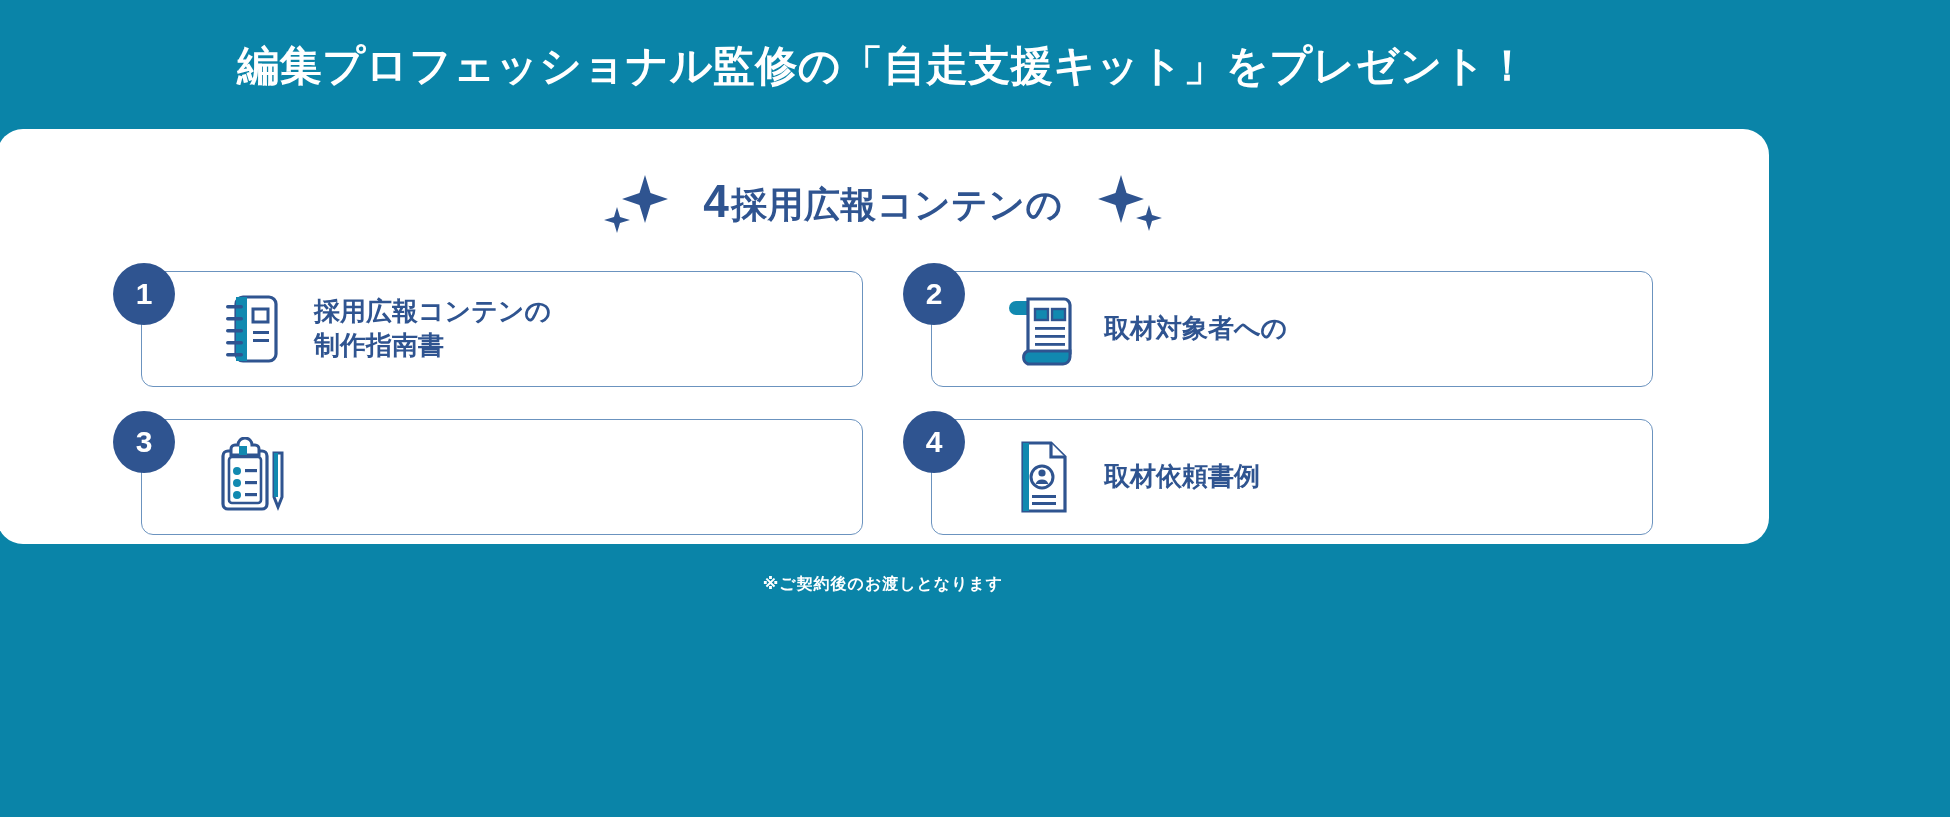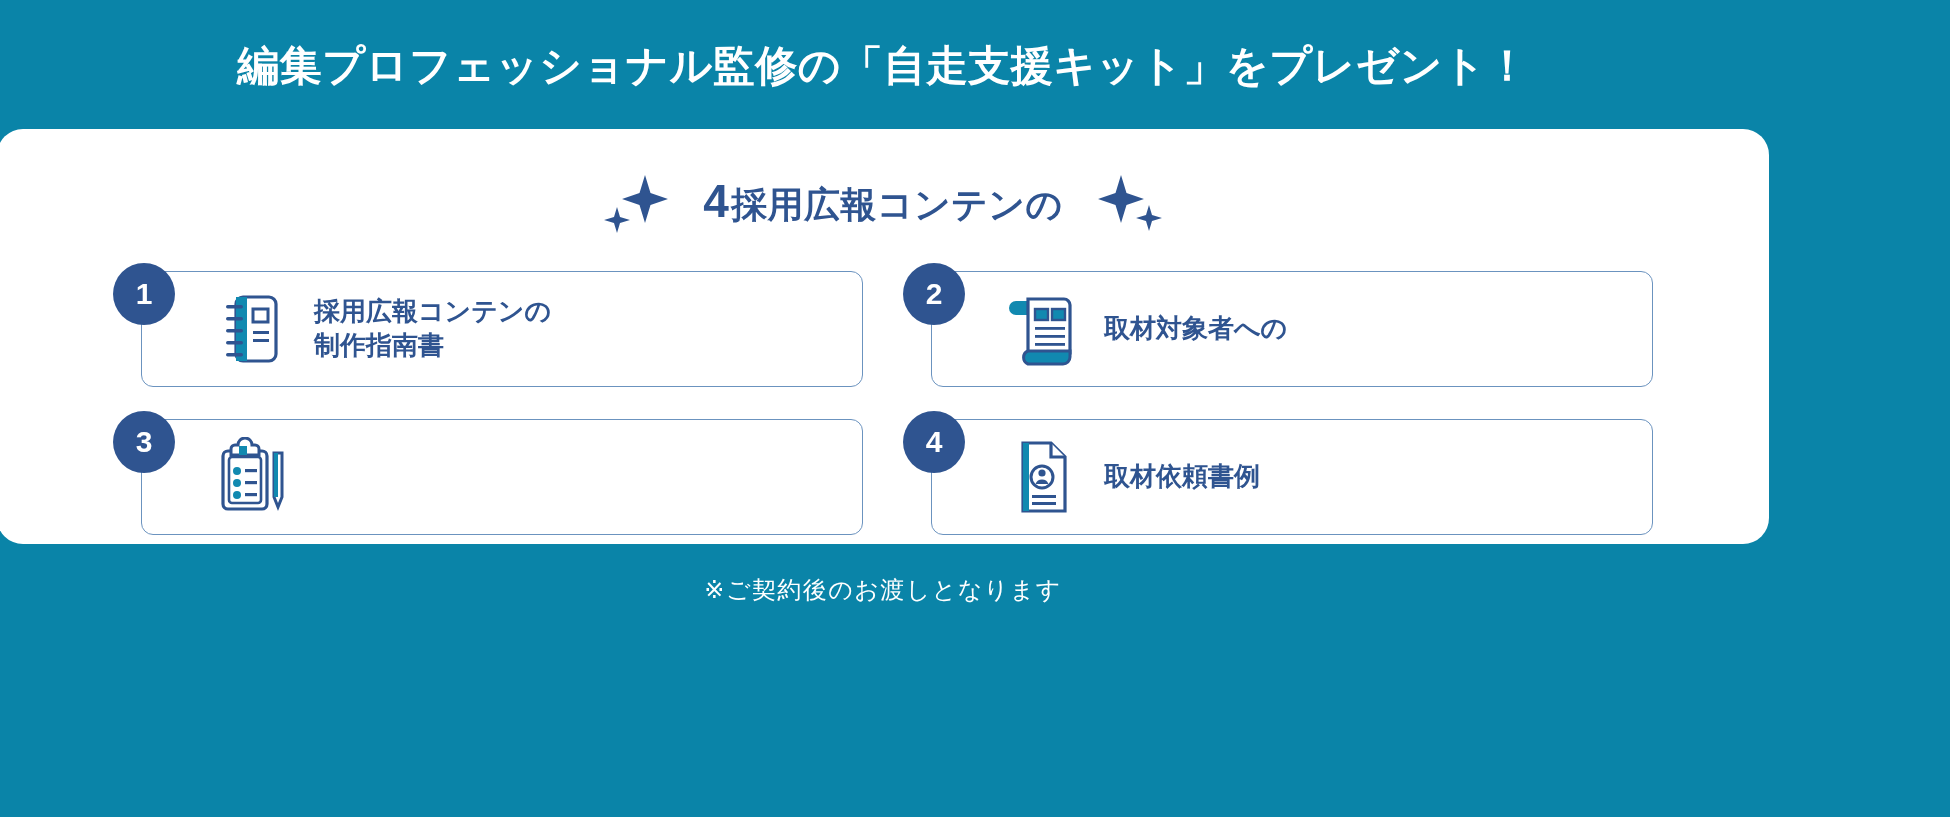--- a/index.html
+++ b/index.html
@@ -141,9 +141,10 @@
   .footnote {
     margin-top: 30px;
     color: #ffffff;
-    font-size: 24px;
+    font-size: 16px;
     letter-spacing: 0.06em;
     text-align: right;
+    font-weight: bold;
   }
 </style>
 </head>

